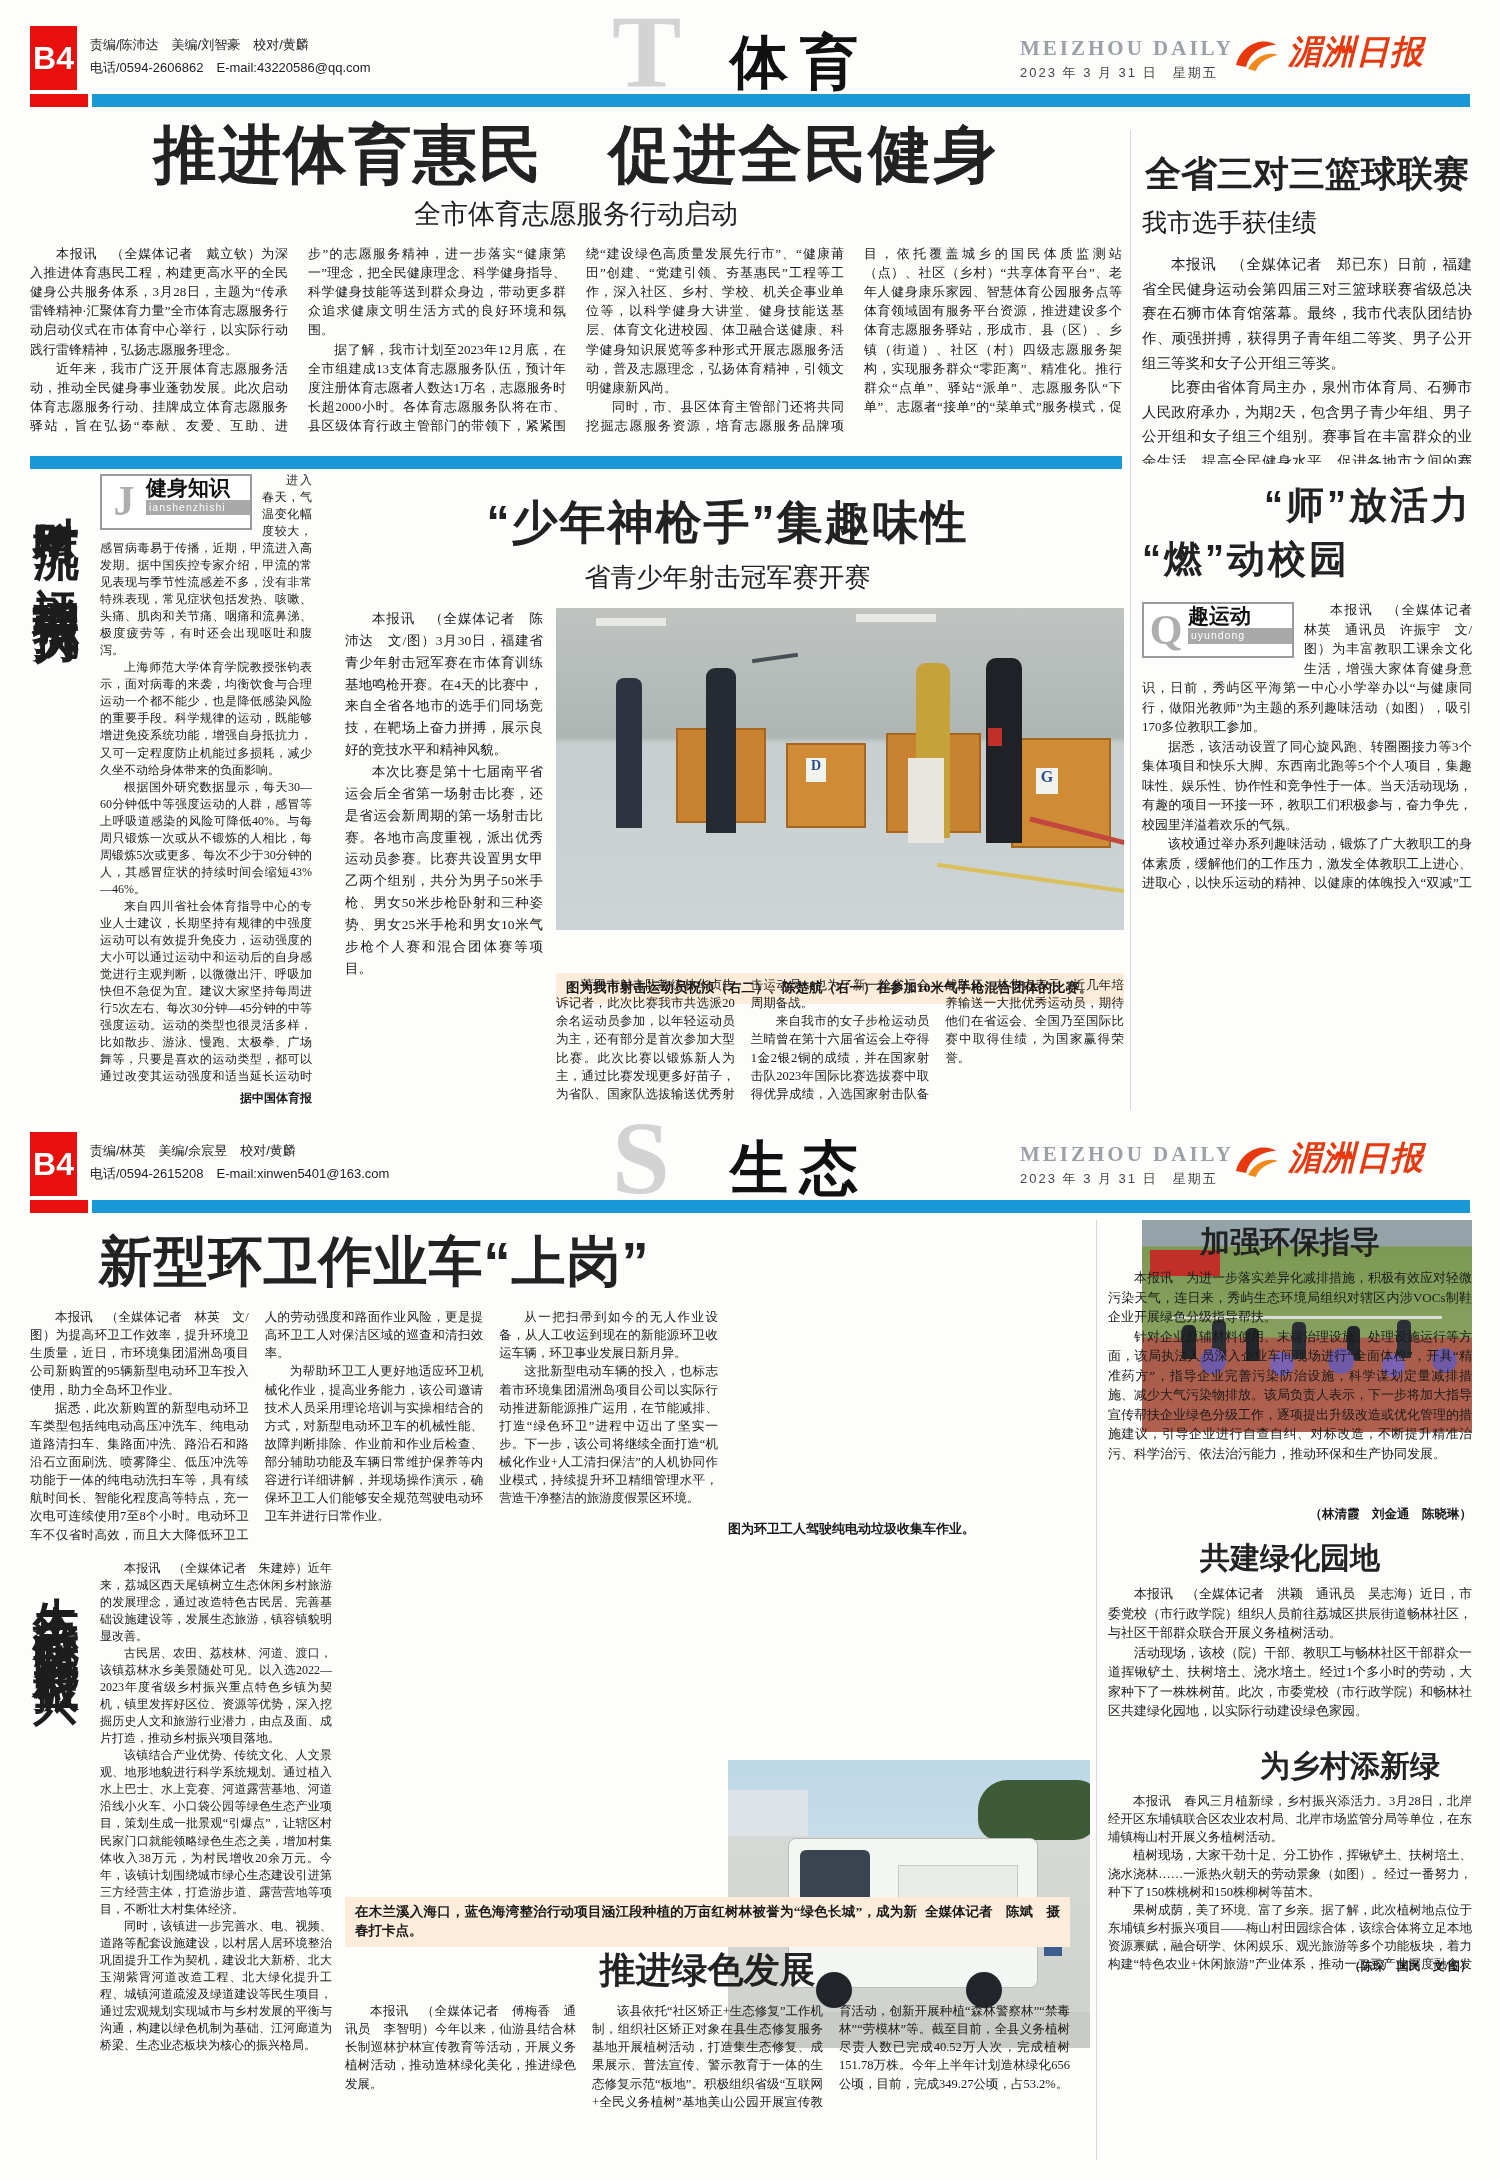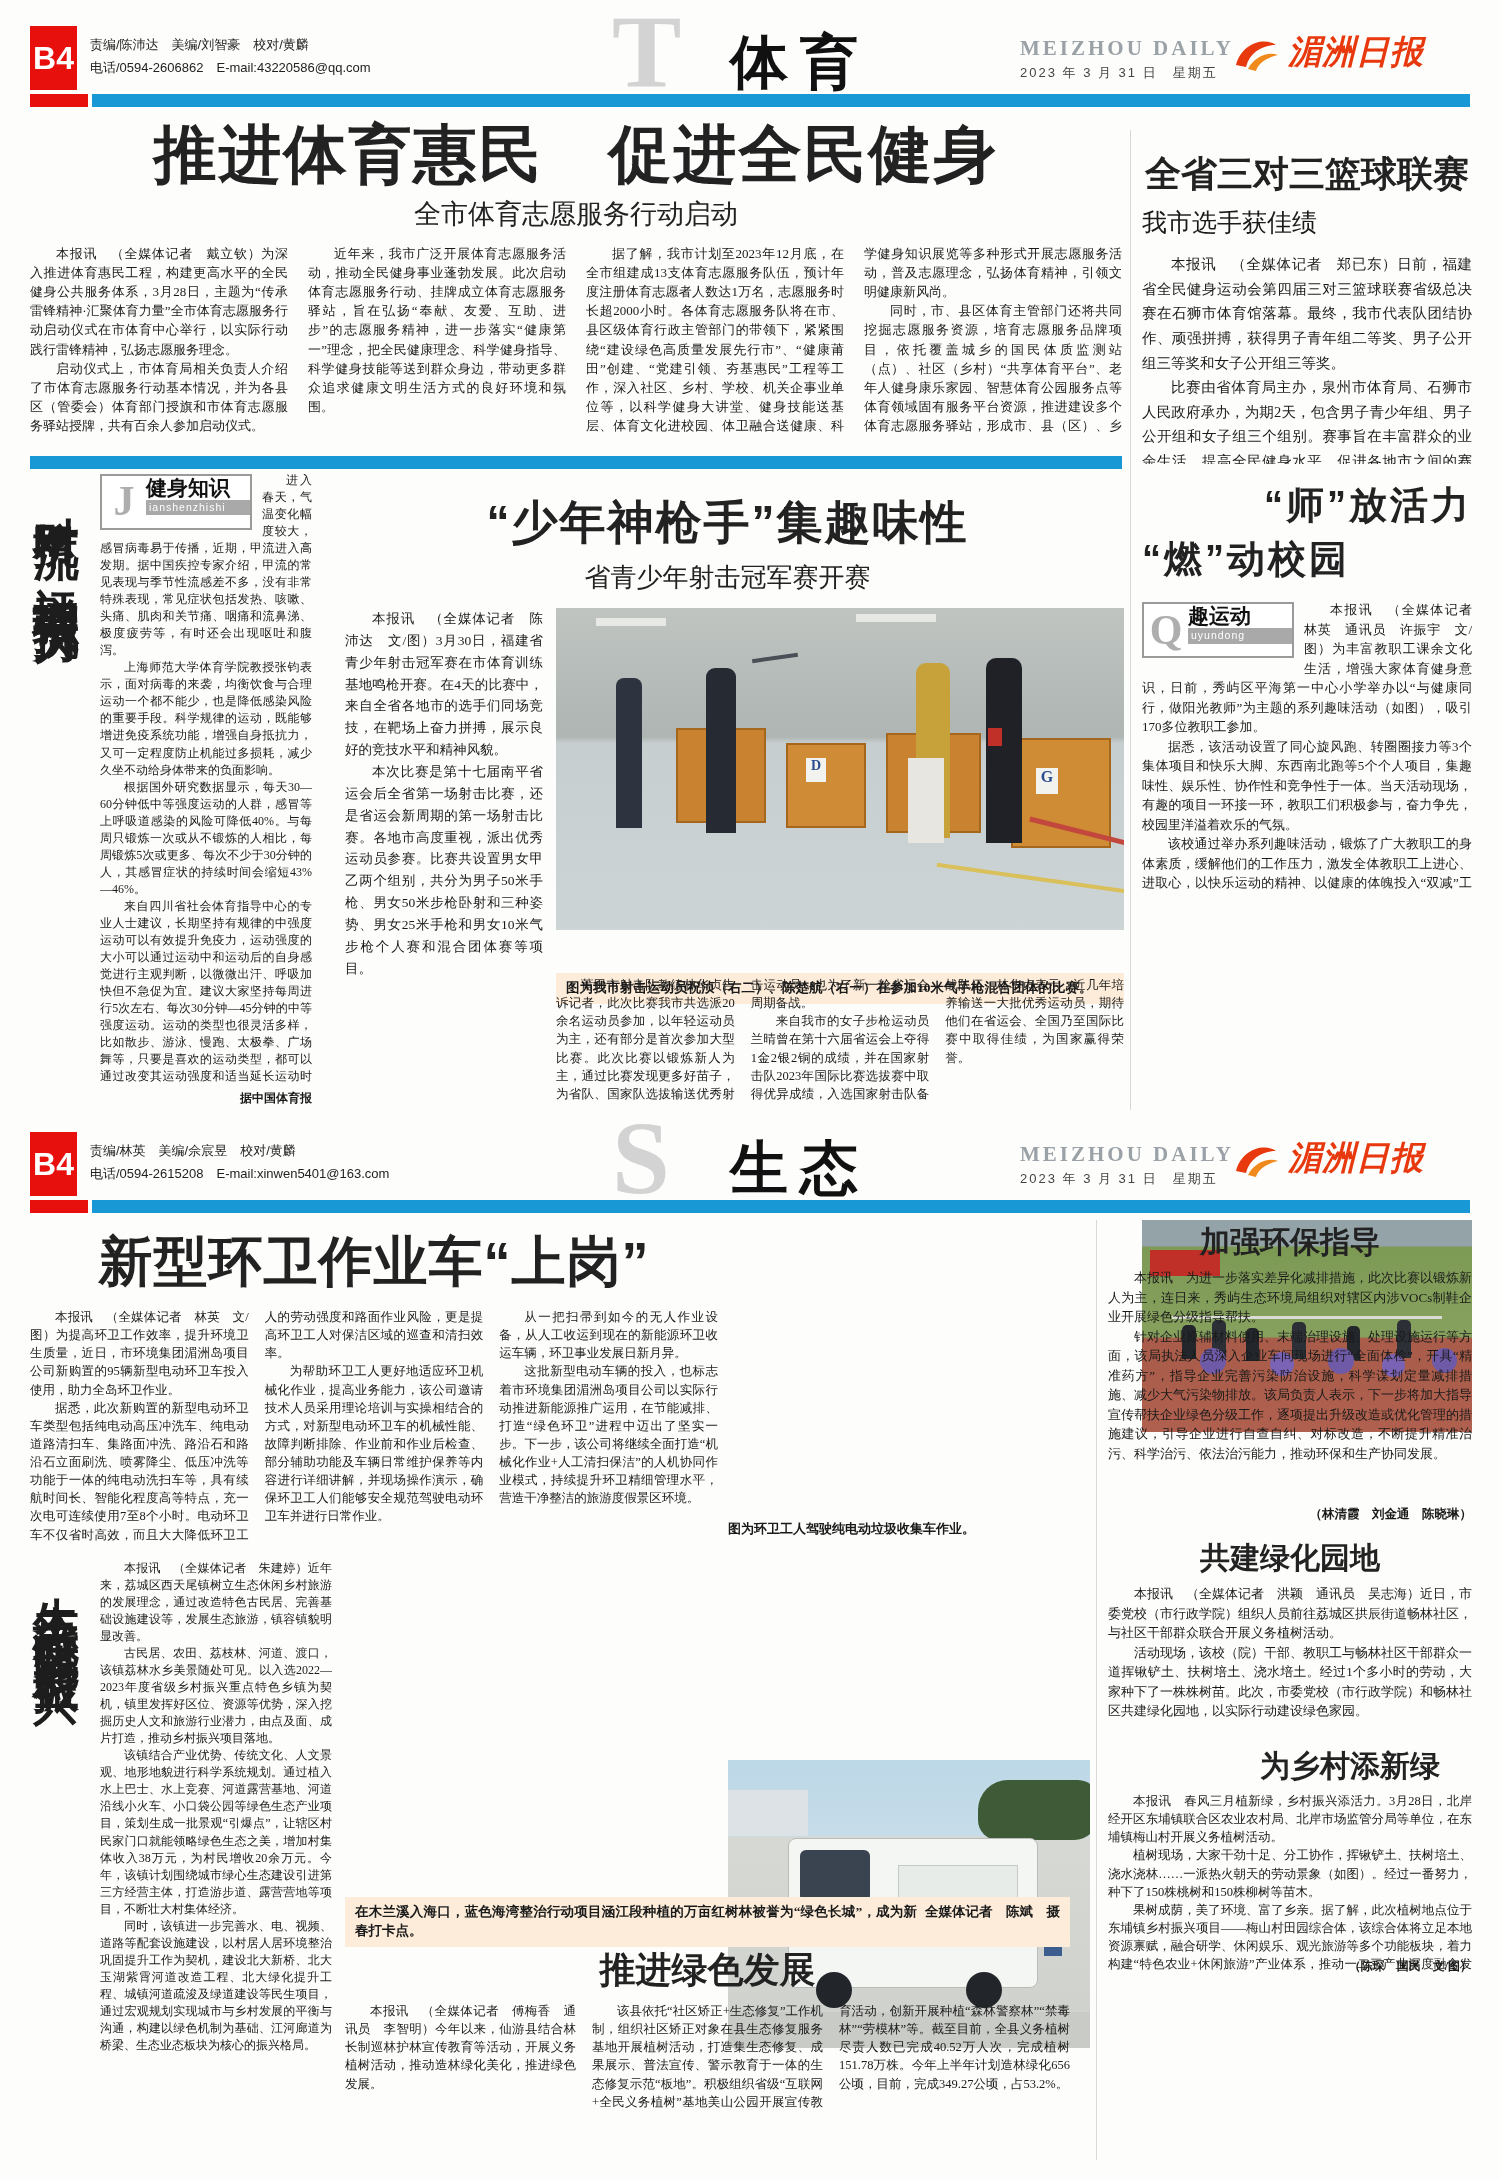--- a/index.html
+++ b/index.html
@@ -75,7 +75,6 @@
   <div class="abs h-main" style="left:30px; top:196px; width:1092px; font-size:27px; font-weight:normal;">全市体育志愿服务行动启动</div>
   <div class="abs body-text" style="left:30px; top:244px; width:1092px; height:206px; column-count:4; column-gap:20px; font-size:13px; line-height:1.47;">
     <p>本报讯　（全媒体记者　戴立钦）为深入推进体育惠民工程，构建更高水平的全民健身公共服务体系，3月28日，主题为“传承雷锋精神·汇聚体育力量”全市体育志愿服务行动启动仪式在市体育中心举行，以实际行动践行雷锋精神，弘扬志愿服务理念。</p>
-    <p>启动仪式上，市体育局相关负责人介绍了市体育志愿服务行动基本情况，并为各县区（管委会）体育部门授旗和市体育志愿服务驿站授牌，共有百余人参加启动仪式。</p>
     <p>近年来，我市广泛开展体育志愿服务活动，推动全民健身事业蓬勃发展。此次启动体育志愿服务行动、挂牌成立体育志愿服务驿站，旨在弘扬“奉献、友爱、互助、进步”的志愿服务精神，进一步落实“健康第一”理念，把全民健康理念、科学健身指导、科学健身技能等送到群众身边，带动更多群众追求健康文明生活方式的良好环境和氛围。</p>
     <p>据了解，我市计划至2023年12月底，在全市组建成13支体育志愿服务队伍，预计年度注册体育志愿者人数达1万名，志愿服务时长超2000小时。各体育志愿服务队将在市、县区级体育行政主管部门的带领下，紧紧围绕“建设绿色高质量发展先行市”、“健康莆田”创建、“党建引领、夯基惠民”工程等工作，深入社区、乡村、学校、机关企事业单位等，以科学健身大讲堂、健身技能送基层、体育文化进校园、体卫融合送健康、科学健身知识展览等多种形式开展志愿服务活动，普及志愿理念，弘扬体育精神，引领文明健康新风尚。</p>
     <p>同时，市、县区体育主管部门还将共同挖掘志愿服务资源，培育志愿服务品牌项目，依托覆盖城乡的国民体质监测站（点）、社区（乡村）“共享体育平台”、老年人健身康乐家园、智慧体育公园服务点等体育领域固有服务平台资源，推进建设多个体育志愿服务驿站，形成市、县（区）、乡镇（街道）、社区（村）四级志愿服务架构，实现服务群众“零距离”、精准化。推行群众“点单”、驿站“派单”、志愿服务队“下单”、志愿者“接单”的“菜单式”服务模式，促进“供需双方”精准对接，建成有效对接群众需求的体育志愿服务组织。</p>

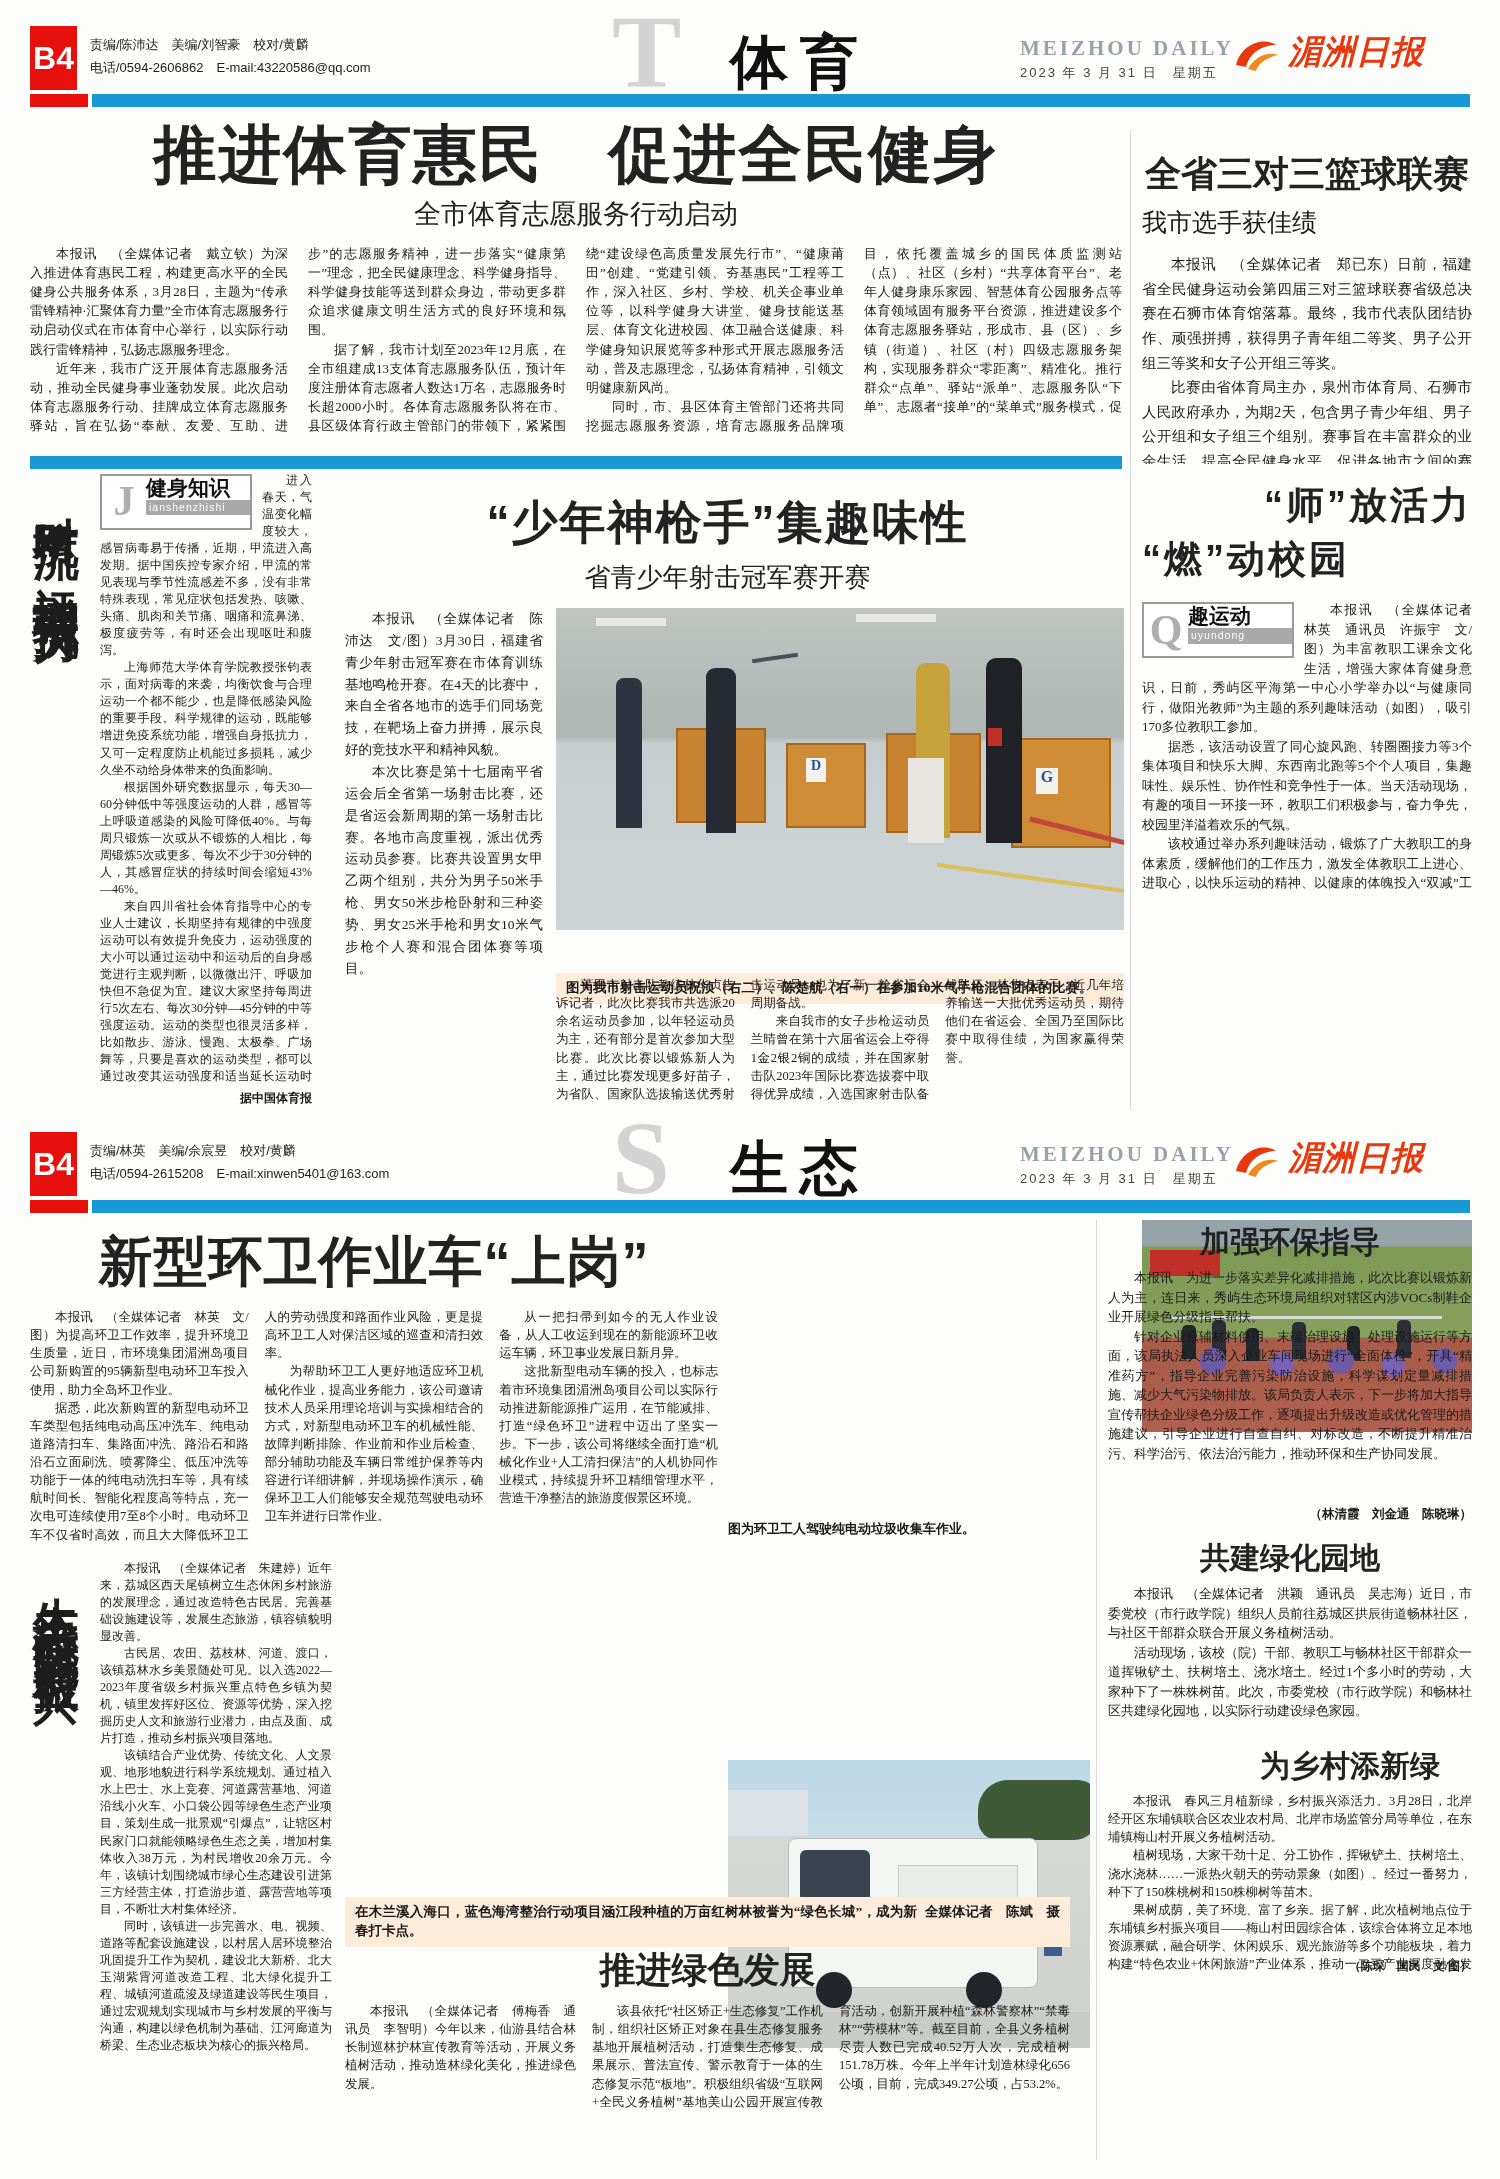--- a/index.html
+++ b/index.html
@@ -217,7 +217,7 @@
   <div class="abs colrule" style="left:1096px; top:1220px; height:940px;"></div>
   <div class="abs h-main" style="left:1108px; top:1222px; width:364px; font-size:30px;">加强环保指导</div>
   <div class="abs body-text" style="left:1108px; top:1268px; width:364px; height:236px; font-size:13px; line-height:1.5;">
-    <p>本报讯　为进一步落实差异化减排措施，此次比赛以锻炼新人为主，连日来，秀屿生态环境局组织对辖区内涉VOCs制鞋企业开展绿色分级指导帮扶。</p>
+    <p>本报讯　为进一步落实差异化减排措施，积极有效应对轻微污染天气，连日来，秀屿生态环境局组织对辖区内涉VOCs制鞋企业开展绿色分级指导帮扶。</p>
     <p>针对企业原辅材料使用、末端治理设施、处理设施运行等方面，该局执法人员深入企业车间现场进行“全面体检”，开具“精准药方”，指导企业完善污染防治设施，科学谋划定量减排措施、减少大气污染物排放。该局负责人表示，下一步将加大指导宣传帮扶企业绿色分级工作，逐项提出升级改造或优化管理的措施建议，引导企业进行自查自纠、对标改造，不断提升精准治污、科学治污、依法治污能力，推动环保和生产协同发展。</p>
   </div>
   <div class="abs credit" style="left:1108px; top:1506px; width:364px; font-size:12.5px;">（林清霞　刘金通　陈晓琳）</div>

